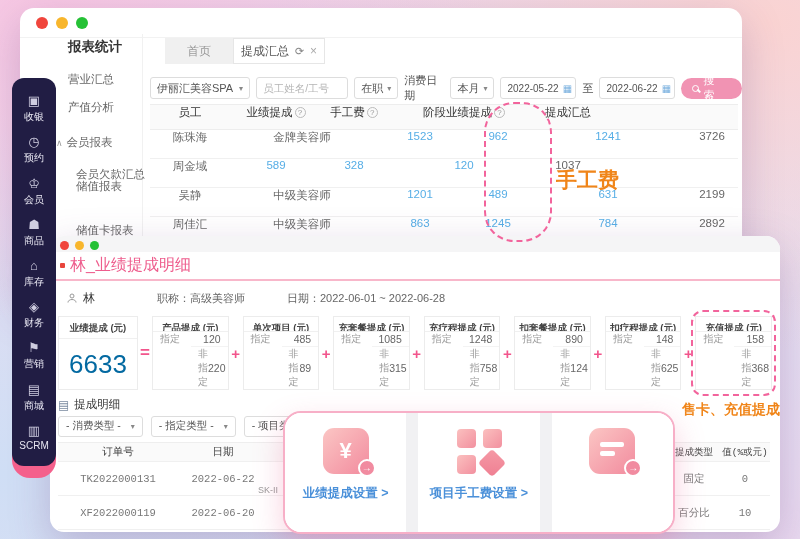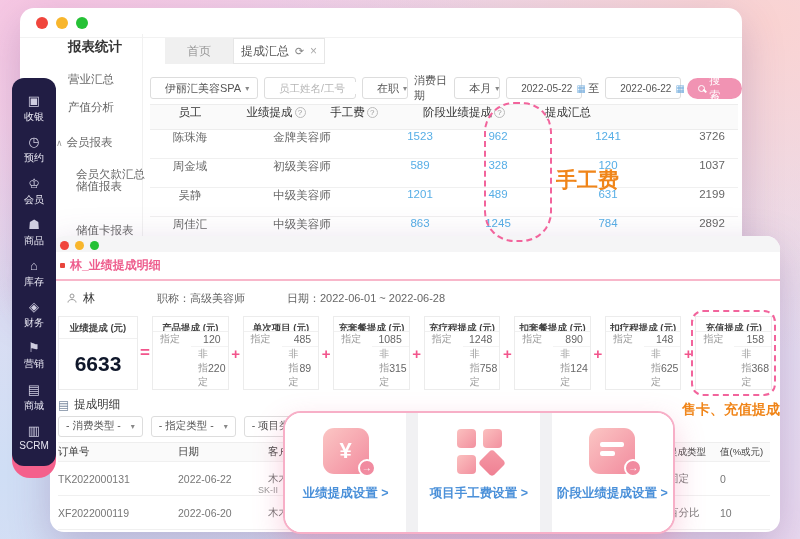--- a/index.html
+++ b/index.html
@@ -41,7 +41,7 @@
 
   
   .filters { position:absolute; left:130px; top:68px; height:24px; display:flex; align-items:center; gap:6px; font-size:11px; color:#555; }
-  .fld { height:22px; border:1px solid #ddd; border-radius:3px; background:#fff; display:flex; align-items:center; padding:0 14px; gap:4px; white-space:nowrap; }
+  .fld { height:22px; border:1px solid #ddd; border-radius:3px; background:#fff; display:flex; align-items:center; padding:0 6px; gap:4px; white-space:nowrap; }
   .fld .caret { color:#888; font-size:8px; margin-left:auto; }
   .fld input { border:0; outline:0; width:78px; font-size:10.5px; color:#555; }
   .fld input::placeholder { color:#b5b5b5; }

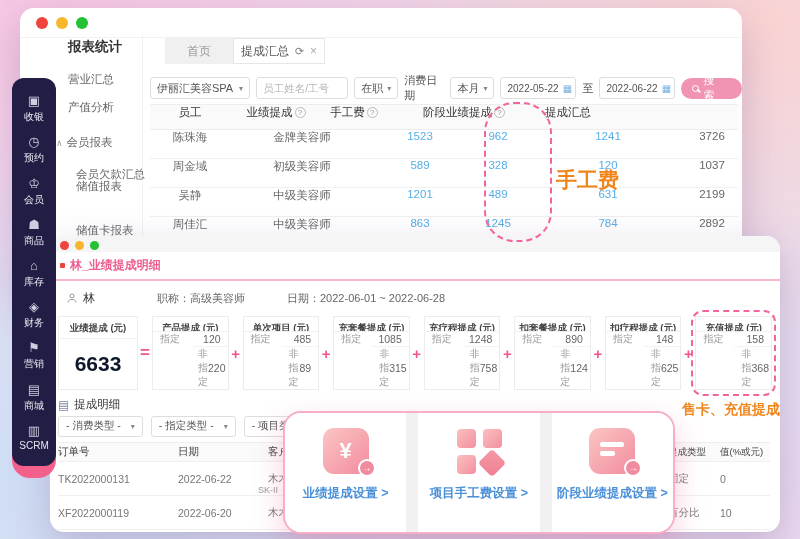--- a/index.html
+++ b/index.html
@@ -200,7 +200,6 @@
     </div>
     <div class="trow">
       <span class="c c1">周金域</span>
-      <span class="c c2">初级美容师</span>
       <span class="c c3 num">589</span>
       <span class="c c4 num">328</span>
       <span class="c c5 num">120</span>

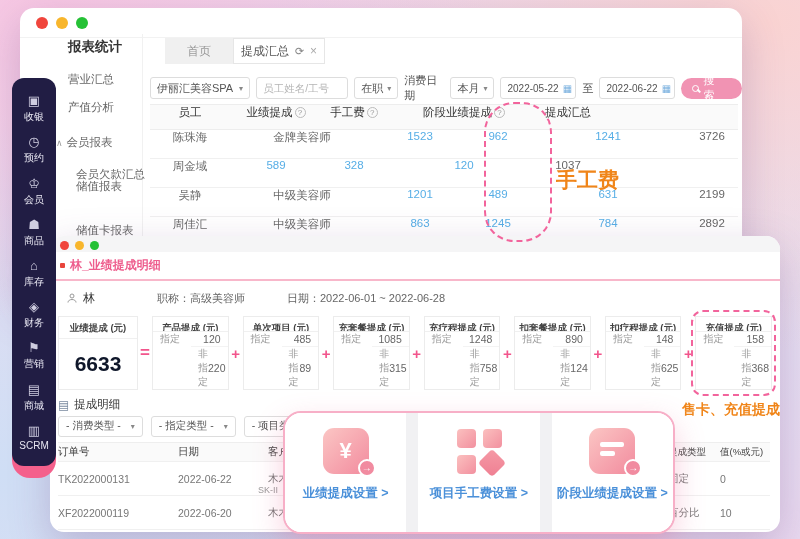--- a/index.html
+++ b/index.html
@@ -76,7 +76,7 @@
   
   .w2-tabrow { position:absolute; left:0; top:16px; width:100%; height:29px; border-bottom:2px solid #f8b7ca; display:flex; align-items:center; padding-left:10px; gap:5px; }
   .reddot { width:5px; height:5px; background:#e8453c; border-radius:1px; flex:none; }
-  .w2-tab { font-size:12px; font-weight:bold; color:#ee5d8d; }
+  .w2-tab { font-size:16px; font-weight:normal; color:#ee5d8d; }
   .w2-info { position:absolute; left:16px; top:52px; height:20px; display:flex; align-items:center; font-size:11px; color:#666; }
   .w2-info .name { color:#333; font-size:12px; margin-left:5px; }
   .w2-info .role { margin-left:62px; }

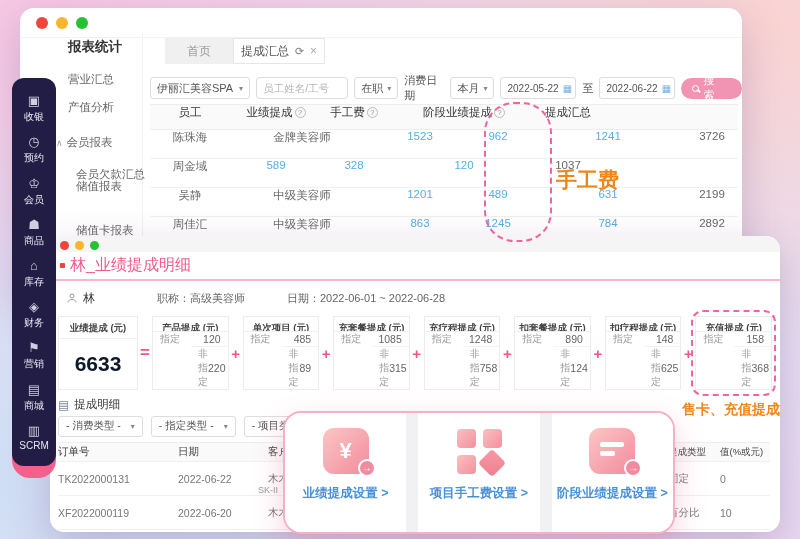--- a/index.html
+++ b/index.html
@@ -89,7 +89,7 @@
   .frow { flex:1; display:flex; justify-content:space-between; align-items:center; padding:0 7px; font-size:10px; color:#999; }
   .frow + .frow { border-top:1px solid #f3f3f3;margin-left:38px; }
   .frow .v { color:#666; font-size:10.5px; }
-  .ftotal { flex:1; display:flex; align-items:center; justify-content:center; font-size:21px; font-weight:bold; color:#0f172a; }
+  .ftotal { flex:1; display:flex; align-items:center; justify-content:center; font-size:26px; font-weight:normal; color:#0369a1; }
   .op { flex:0 0 14px; display:flex; align-items:center; justify-content:center; color:#f2558c; font-weight:bold; font-size:15px; }
   .op.eq { font-size:17px; }
   .fbox.hl::after { content:""; position:absolute; inset:-7px -5px; border:2px dashed #f2649c; border-radius:12px; pointer-events:none; }

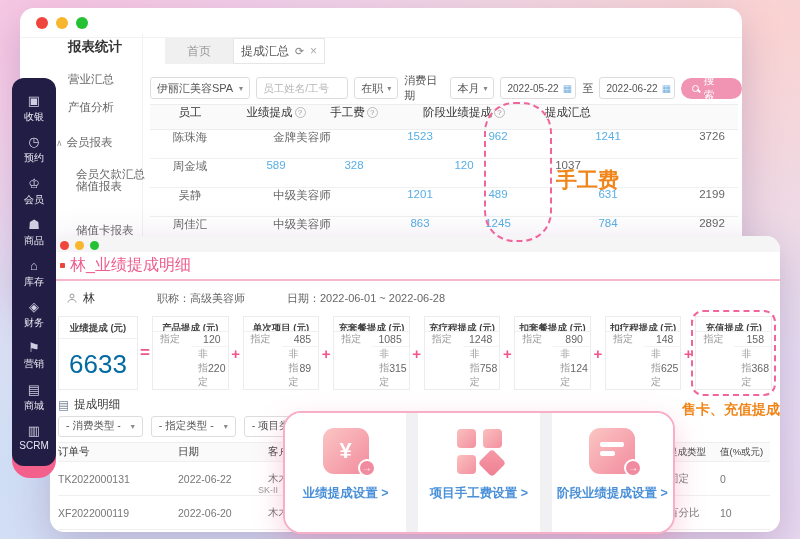--- a/index.html
+++ b/index.html
@@ -103,7 +103,7 @@
   .t2 { position:absolute; left:8px; top:206px; width:712px; font-size:10.5px; }
   .t2 .trow { display:flex; align-items:center; border-bottom:1px solid #f0f0f0; color:#777; height:34px; }
   .t2 .thead { height:20px; background:#fafafa; border-top:1px solid #eee; color:#444; }
-  .t2 .c { text-align:left; white-space:nowrap; }
+  .t2 .c { text-align:center; white-space:nowrap;font-family:Liberation Mono, monospace; }
   .d1{width:120px}.d2{width:90px}.d3{width:72px}.dsp{flex:1}.d4{width:52px}.d5{width:50px}
   .partial { position:absolute; left:208px; top:249px; font-size:9px; color:#999; }
 

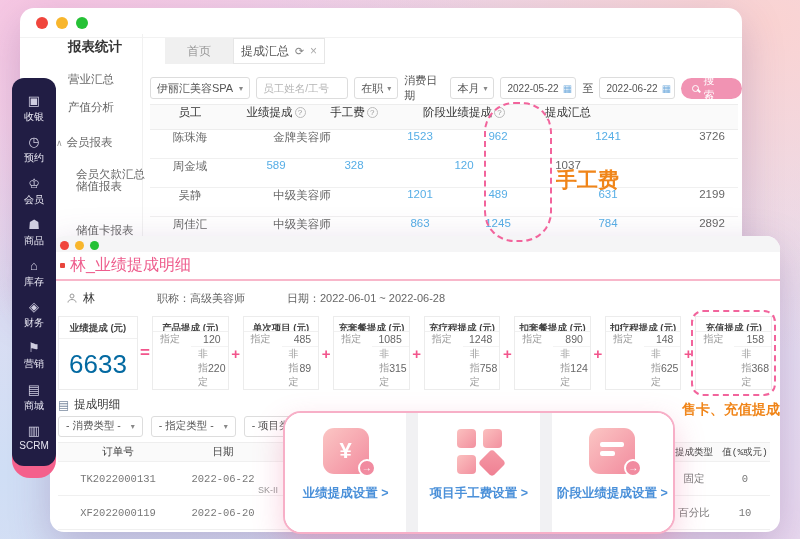--- a/index.html
+++ b/index.html
@@ -465,7 +465,6 @@
       <div class="doc-bar" style="left:11px;top:23px;width:15px"></div>
       <div class="badge">→</div>
     </div>
-    <div class="ov-label">阶段业绩提成设置 &gt;</div>
   </div>
 </div>
 

